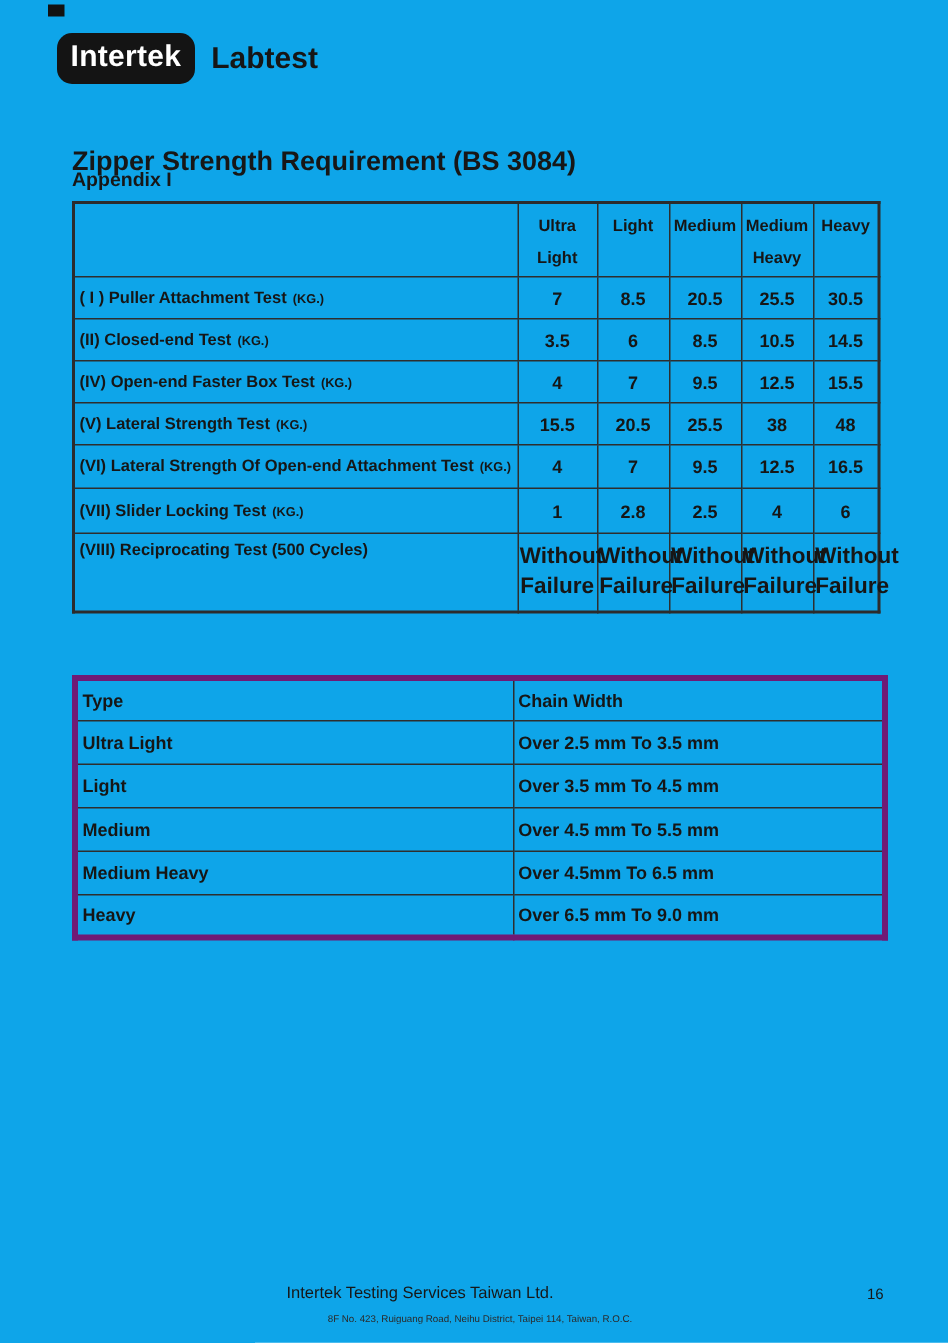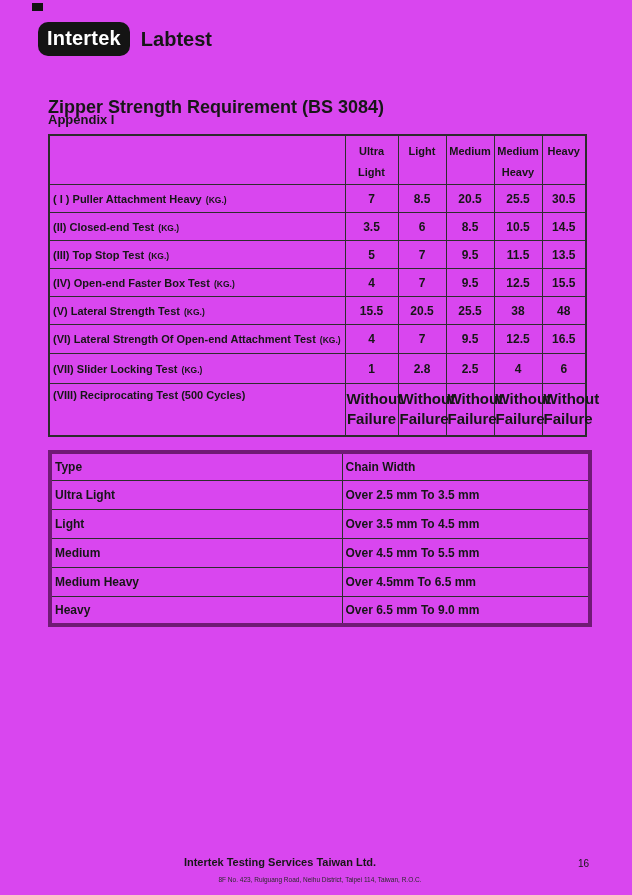--- a/index.html
+++ b/index.html
@@ -6,7 +6,7 @@
   .page{
     position:relative;
     width:632px;height:895px;
-    background:#d946ef;
+    background:#0ea5e9;
     font-family:"Liberation Sans", sans-serif;
     color:#171717;
     overflow:hidden;

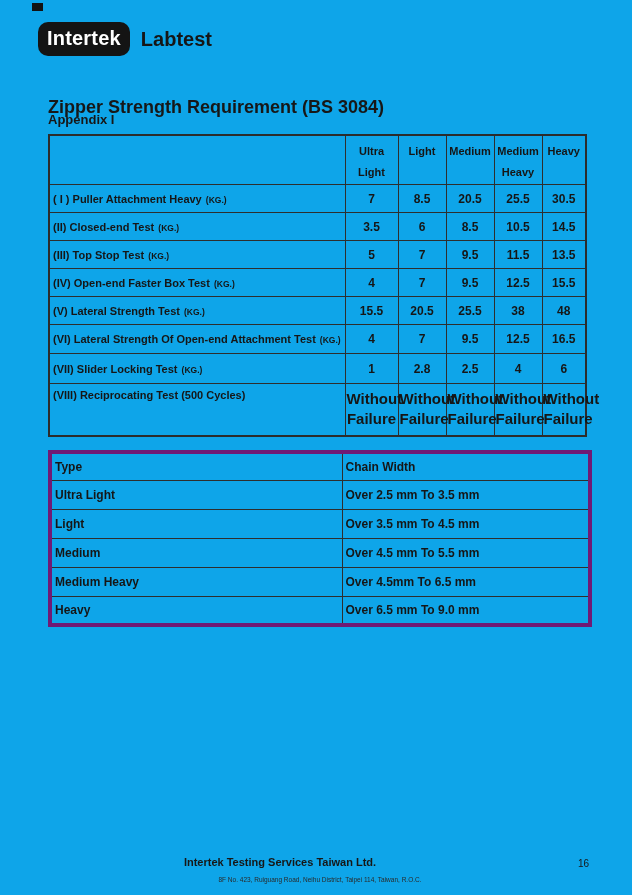--- a/index.html
+++ b/index.html
@@ -124,7 +124,7 @@
       <th>Heavy</th>
     </tr>
     <tr style="height:28px">
-      <td class="label-cell"><span>( I ) Puller Attachment Heavy</span> <span class="unit">(KG.)</span></td>
+      <td class="label-cell"><span>( I ) Puller Attachment Test</span> <span class="unit">(KG.)</span></td>
       <td class="val">7</td>
       <td class="val">8.5</td>
       <td class="val">20.5</td>

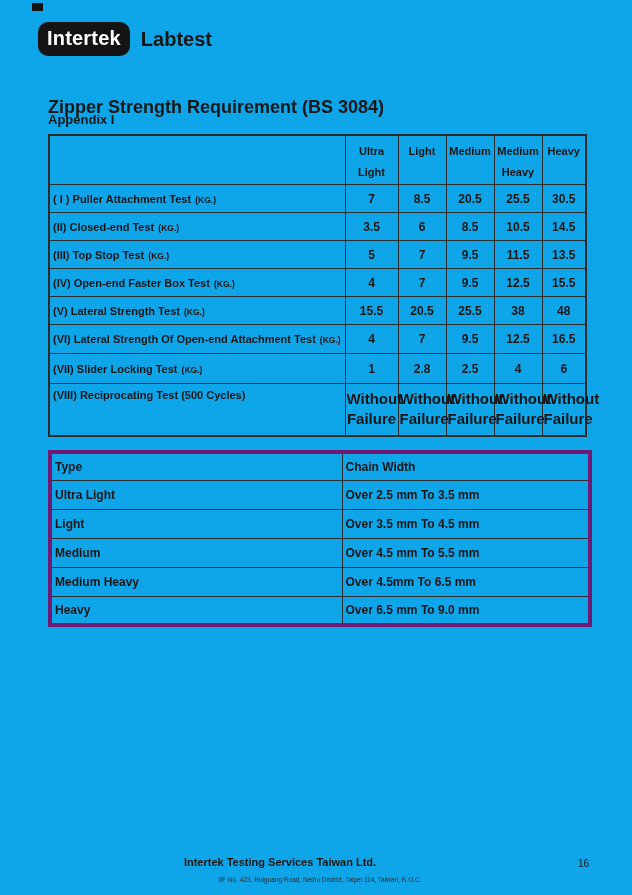--- a/index.html
+++ b/index.html
@@ -140,14 +140,6 @@
       <td class="val">14.5</td>
     </tr>
     <tr style="height:28px">
-      <td class="label-cell"><span>(III) Top Stop Test</span> <span class="unit">(KG.)</span></td>
-      <td class="val">5</td>
-      <td class="val">7</td>
-      <td class="val">9.5</td>
-      <td class="val">11.5</td>
-      <td class="val">13.5</td>
-    </tr>
-    <tr style="height:28px">
       <td class="label-cell"><span>(IV) Open-end Faster Box Test</span> <span class="unit">(KG.)</span></td>
       <td class="val">4</td>
       <td class="val">7</td>

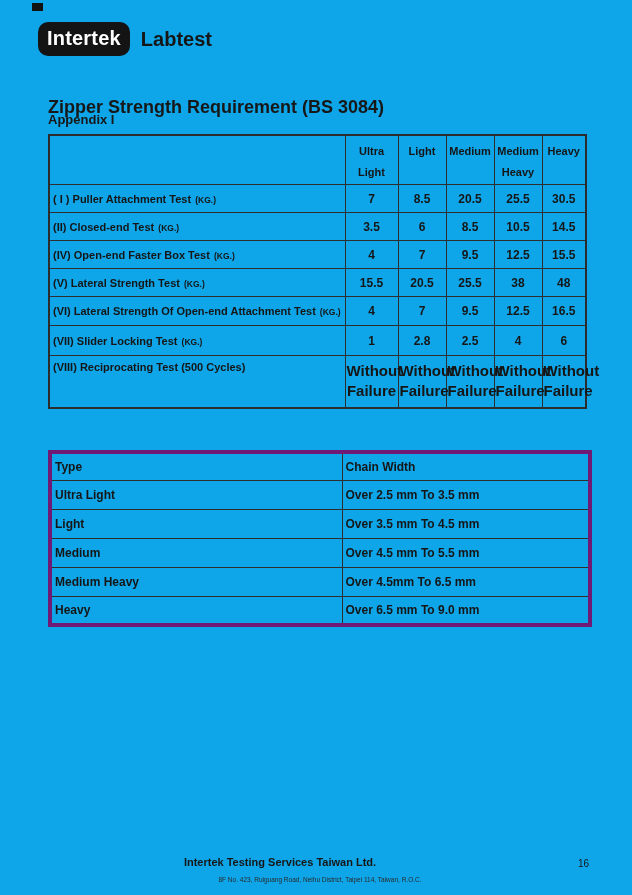--- a/index.html
+++ b/index.html
@@ -77,7 +77,7 @@
   }
   .footer-company{
     position:absolute;left:165px;top:856px;width:230px;
-    text-align:center;font-size:11px;font-weight:bold;
+    text-align:center;font-size:11px;font-weight:normal;
   }
   .footer-address{
     position:absolute;left:205px;top:876px;width:230px;

